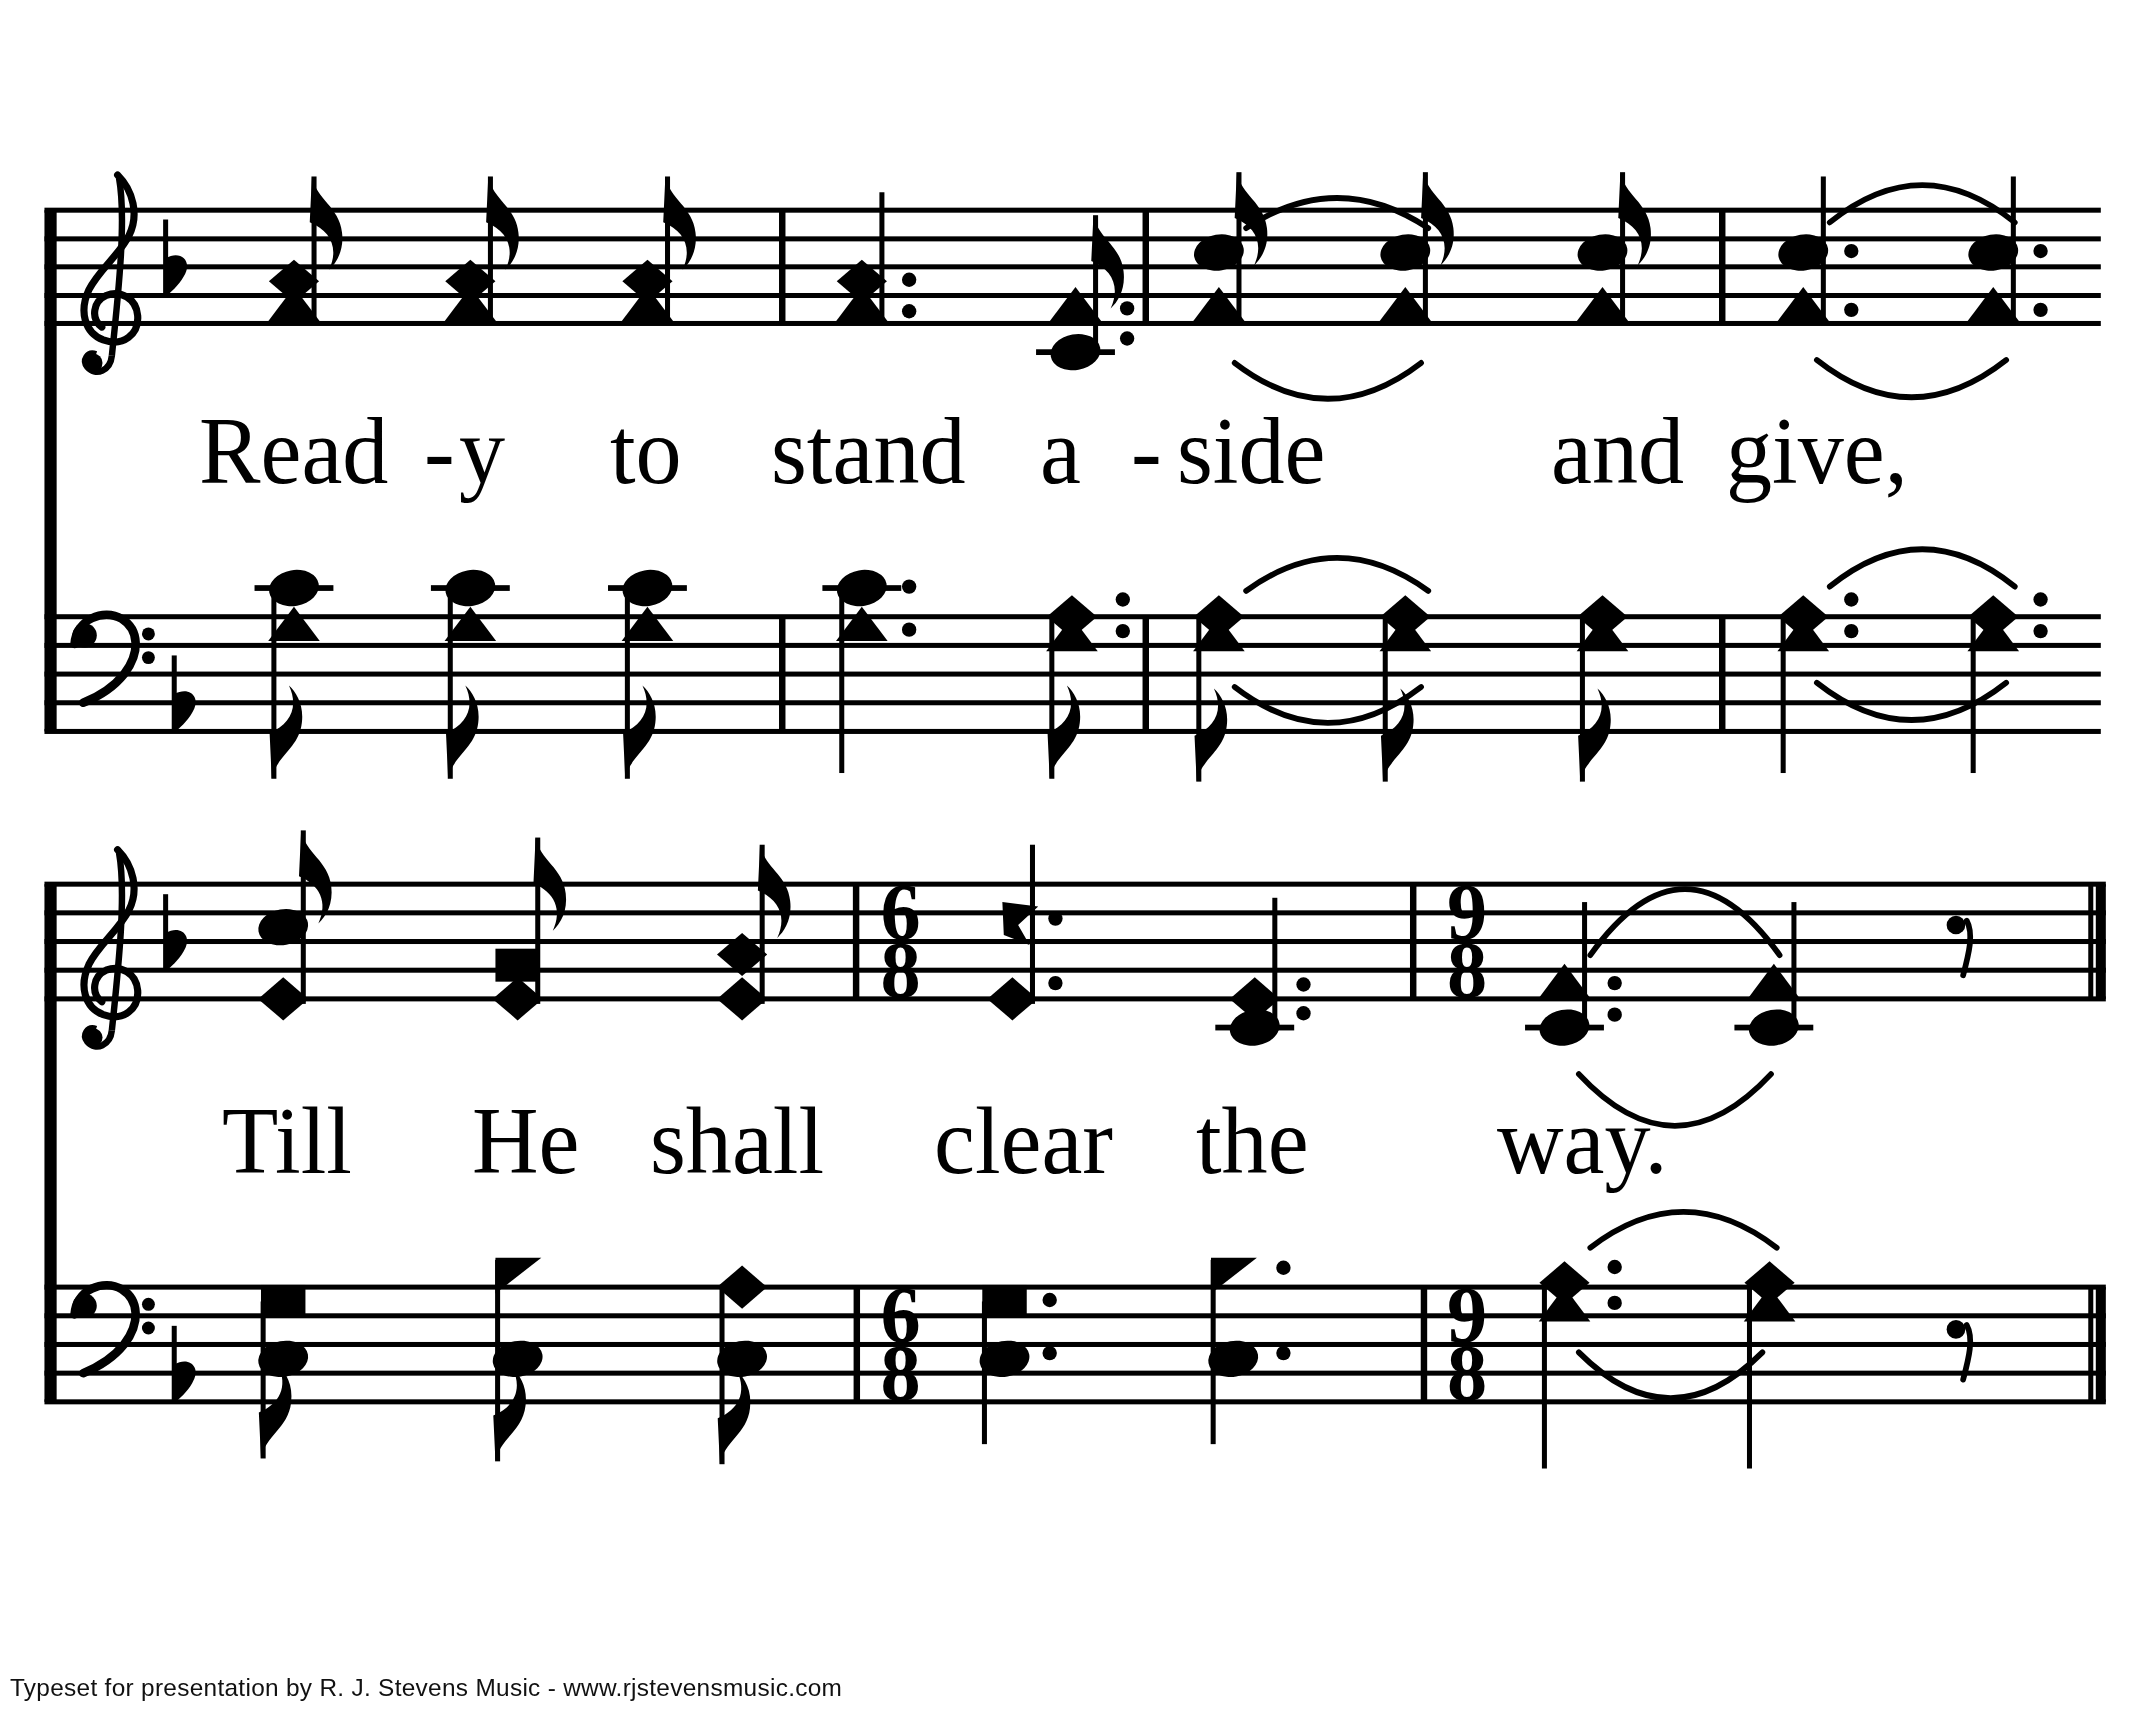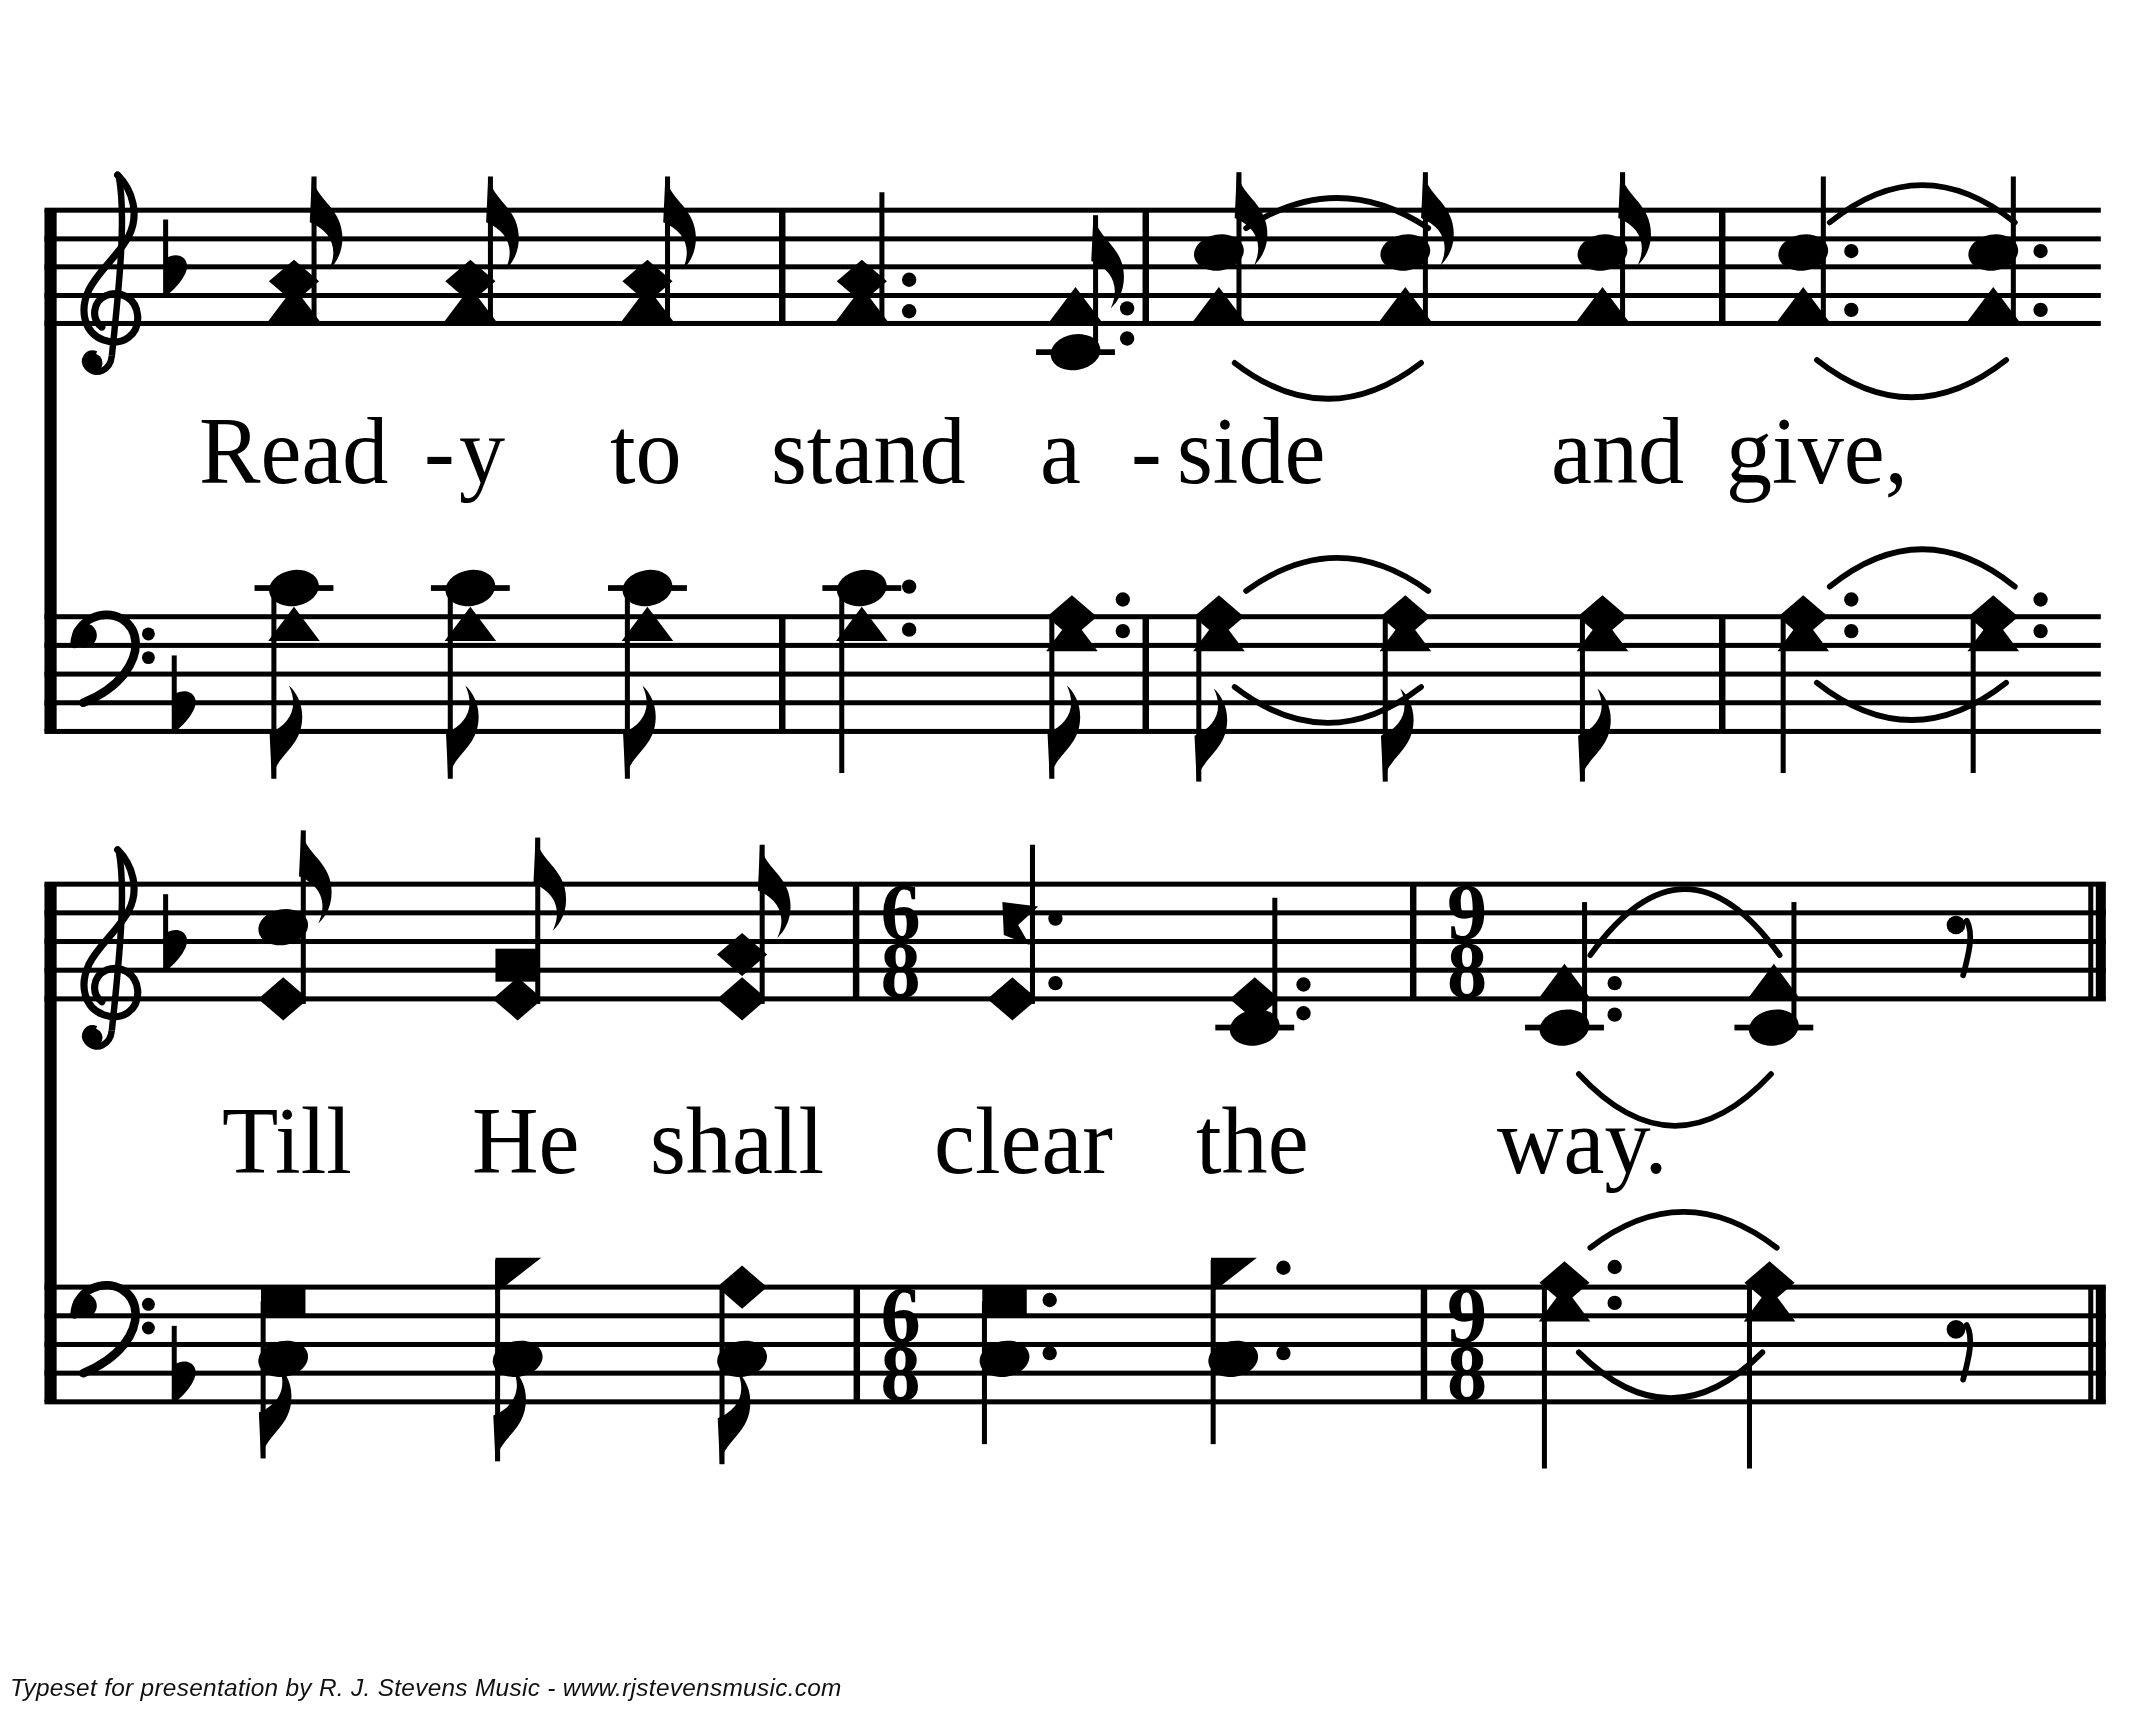--- a/index.html
+++ b/index.html
@@ -12,7 +12,7 @@
       transform-origin:left top;transform:scaleX(.96);}
   #footer{position:absolute;font-family:"Liberation Sans",sans-serif;
       font-weight:300;font-size:24.4px;line-height:29px;color:#111;
-      letter-spacing:0.3px;font-style:italic;}
+      letter-spacing:0.3px;}
 </style>
 </head>
 <body>

